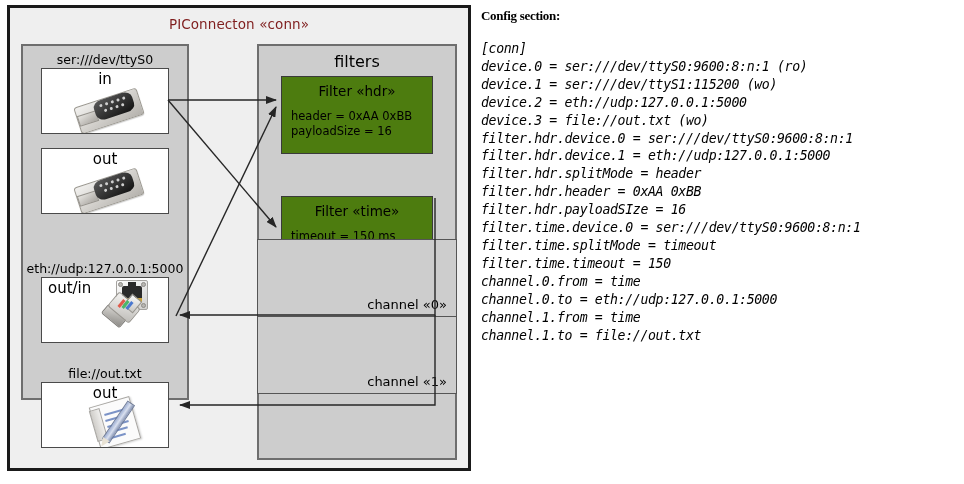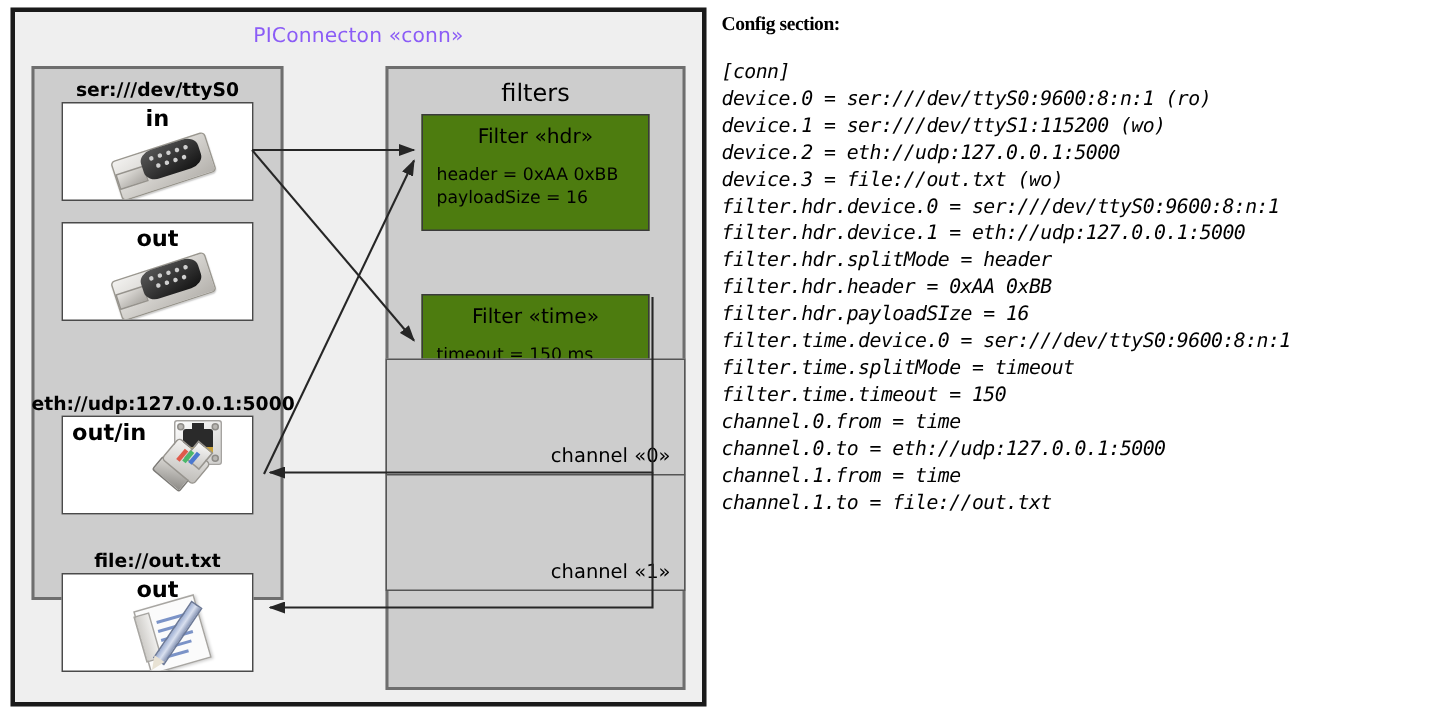--- a/index.html
+++ b/index.html
@@ -33,7 +33,7 @@
     width: 100%;
     text-align: center;
     font-size: 13.5px;
-    color: #8b5cf6;
+    color: #7f1d1d;
     letter-spacing: 0.1px;
   }
 

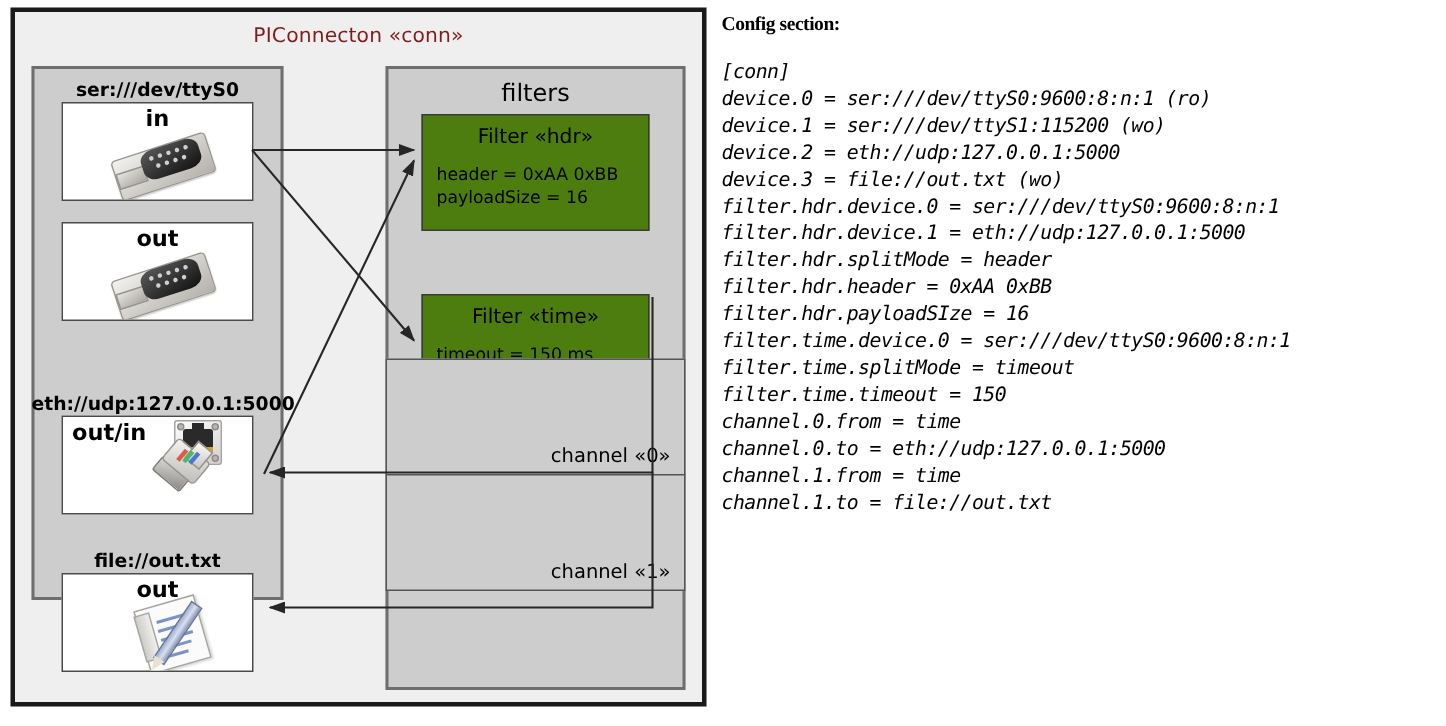--- a/index.html
+++ b/index.html
@@ -49,7 +49,6 @@
     top: 36px;
     width: 168px;
     height: 356px;
-    font-weight: bold;
   }
   #filters-panel {
     left: 247px;

